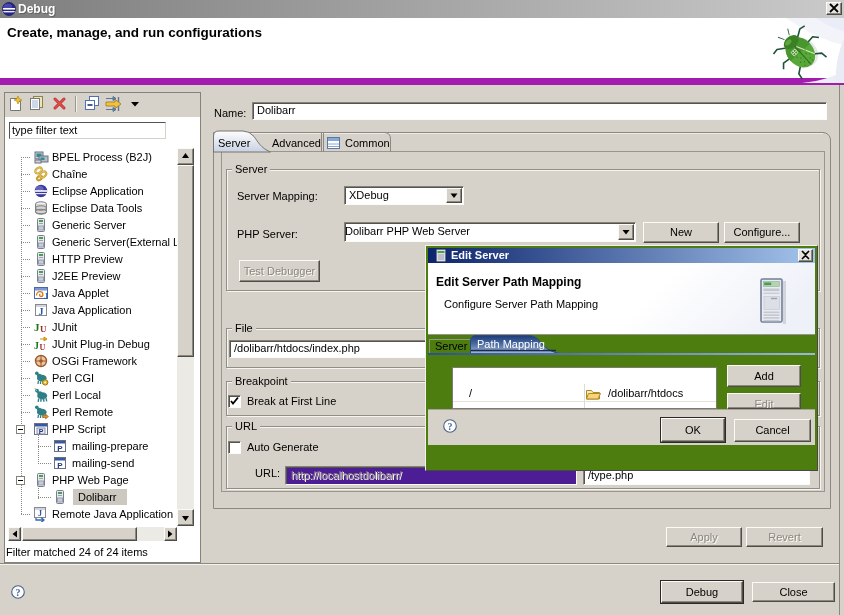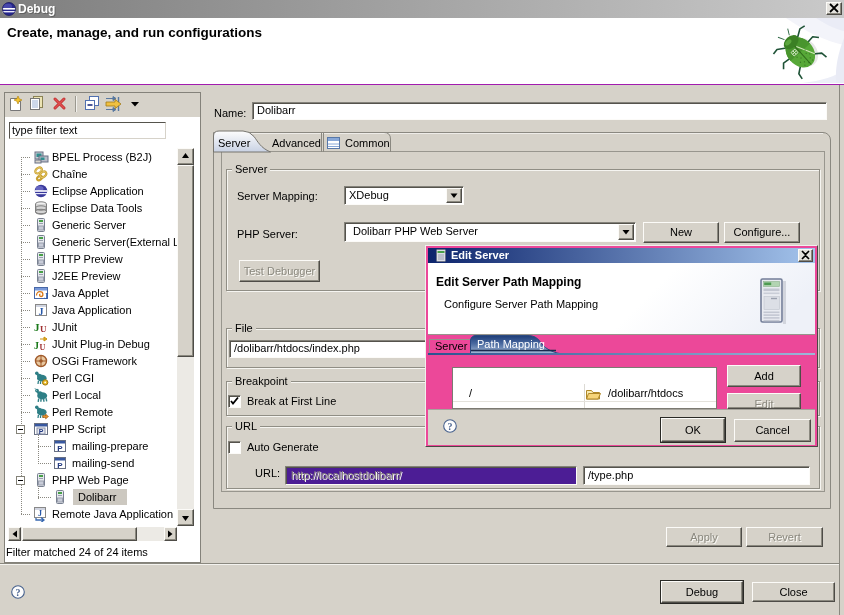--- a/index.html
+++ b/index.html
@@ -32,7 +32,7 @@
   </div>
 </div>
 
-<div class="abs" id="header" style="left:0;top:18px;width:844px;height:67px;background:#fff;border-bottom:1px solid #a21caf">
+<div class="abs" id="header" style="left:0;top:18px;width:844px;height:67px;background:#fff;border-bottom:7px solid #a21caf">
   <svg class="abs" style="left:744px;top:0" width="100" height="65" viewBox="0 0 100 65">
     <path d="M42 0 C62 14 84 24 100 27 L100 0 Z" fill="#f3f4fa"></path>
     <path d="M72 0 C82 7 94 12 100 13 L100 0 Z" fill="#eaecf6"></path>

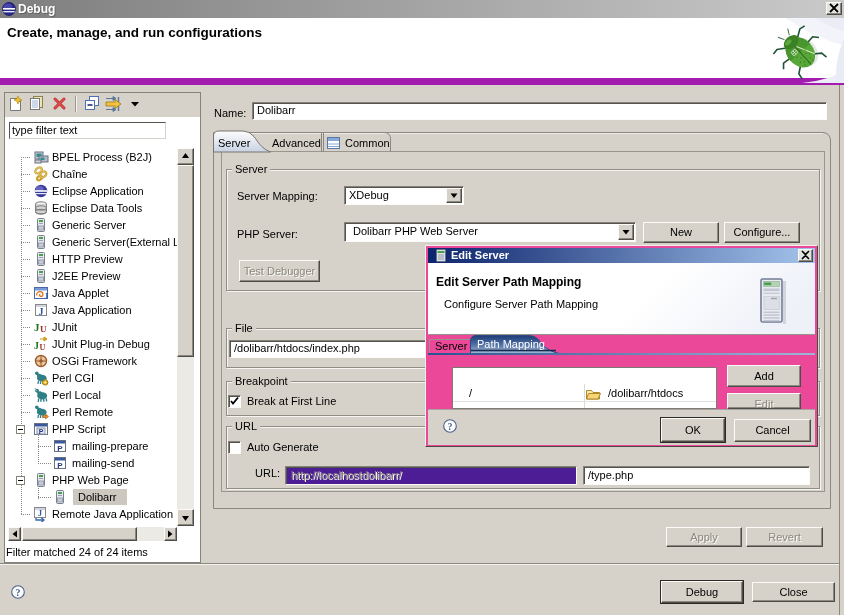--- a/index.html
+++ b/index.html
@@ -410,7 +410,7 @@
 </div>
 <div class="abs" style="left:237px;top:228px">PHP Server:</div>
 <div class="abs sunken" style="left:344px;top:222px;width:292px;height:20px">
-    <div style="padding-left:8px;line-height:17px">Dolibarr PHP Web Server</div>
+    <div style="padding-left:0;line-height:17px">Dolibarr PHP Web Server</div>
   <div class="abs raised" style="right:1px;top:1px;width:16px;height:16px"><svg width="14" height="14" viewBox="0 0 14 14">
         <path d="M7 9.5 L3.5 5 H10.5 z" fill="#000"></path>
       </svg></div>

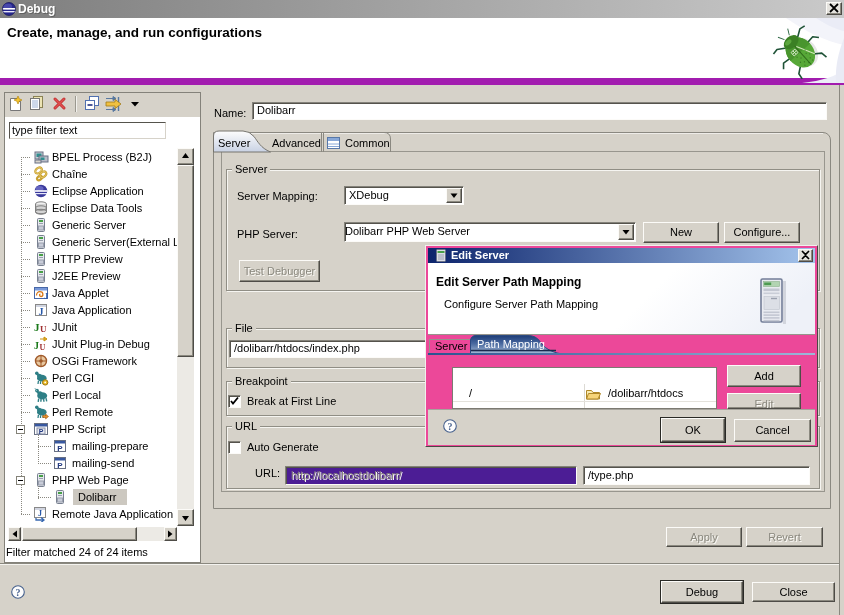--- a/index.html
+++ b/index.html
@@ -467,7 +467,7 @@
 
 <div class="abs" style="left:839px;top:85px;width:1px;height:530px;background:#8a887f"></div>
 
-<div class="abs" id="dlg" style="left:425px;top:245px;width:393px;height:202px;background:#ec4899;border:1px solid;border-color:#f1f0ed #4a4843 #4a4843 #f1f0ed;z-index:50">
+<div class="abs" id="dlg" style="left:425px;top:245px;width:393px;height:226px;background:#4d7c0f;border:1px solid;border-color:#f1f0ed #4a4843 #4a4843 #f1f0ed;z-index:50">
 
   <div class="abs" style="left:2px;top:2px;width:387px;height:15px;background:linear-gradient(90deg,#0c246c,#a4c4ec)">
     <svg class="abs" style="left:8px;top:1px" width="10" height="13" viewBox="0 0 10 13">

